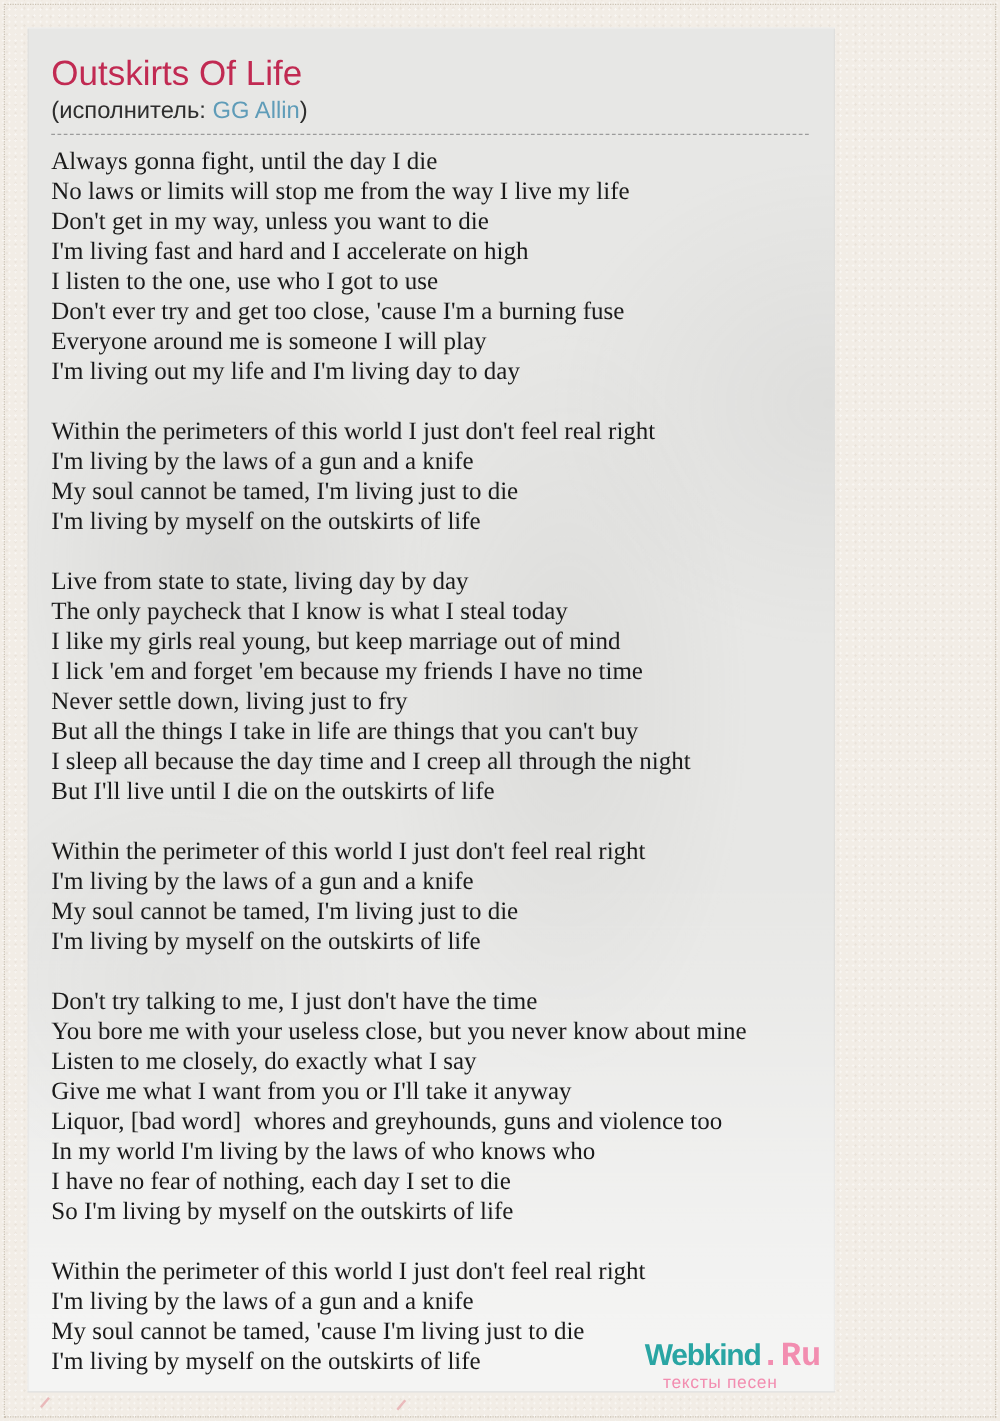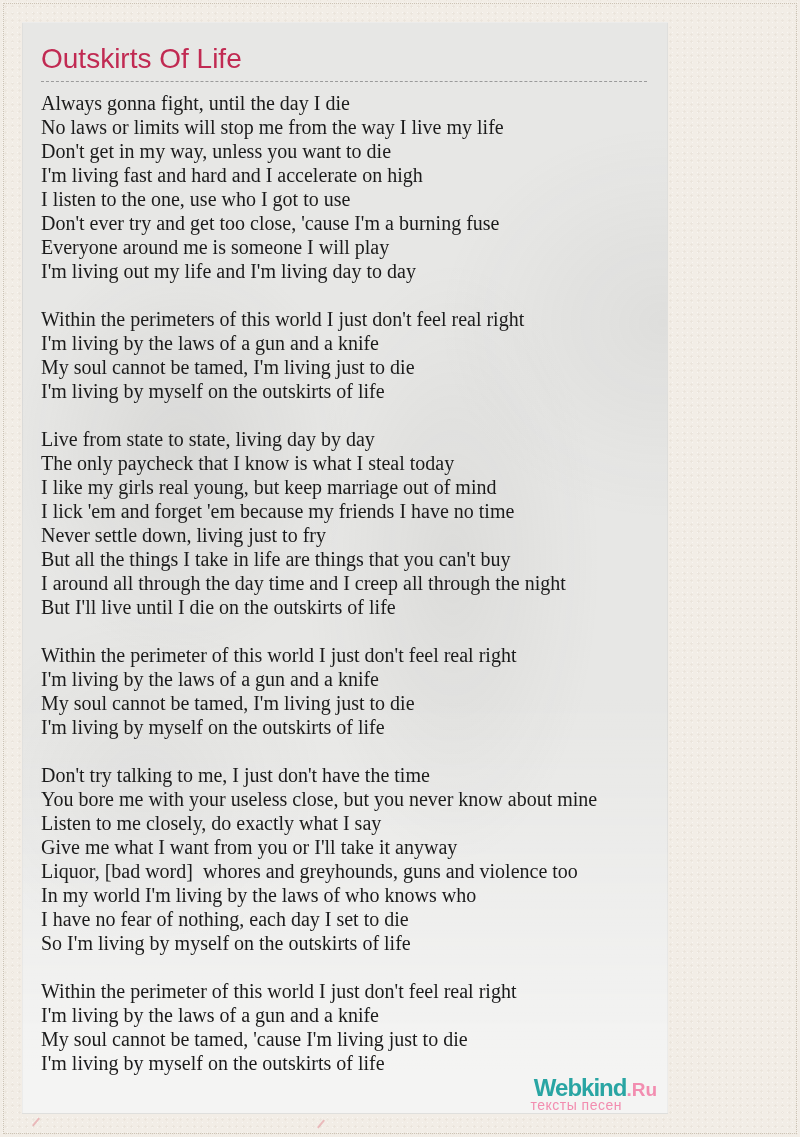--- a/index.html
+++ b/index.html
@@ -111,6 +111,7 @@
 
   <h1 class="song-title">Outskirts Of Life</h1>
 
+  <div class="artist-line"><span>(исполнитель: </span><a class="artist-link">GG Allin</a><span>)</span></div>
 
   <hr class="header-sep">
 

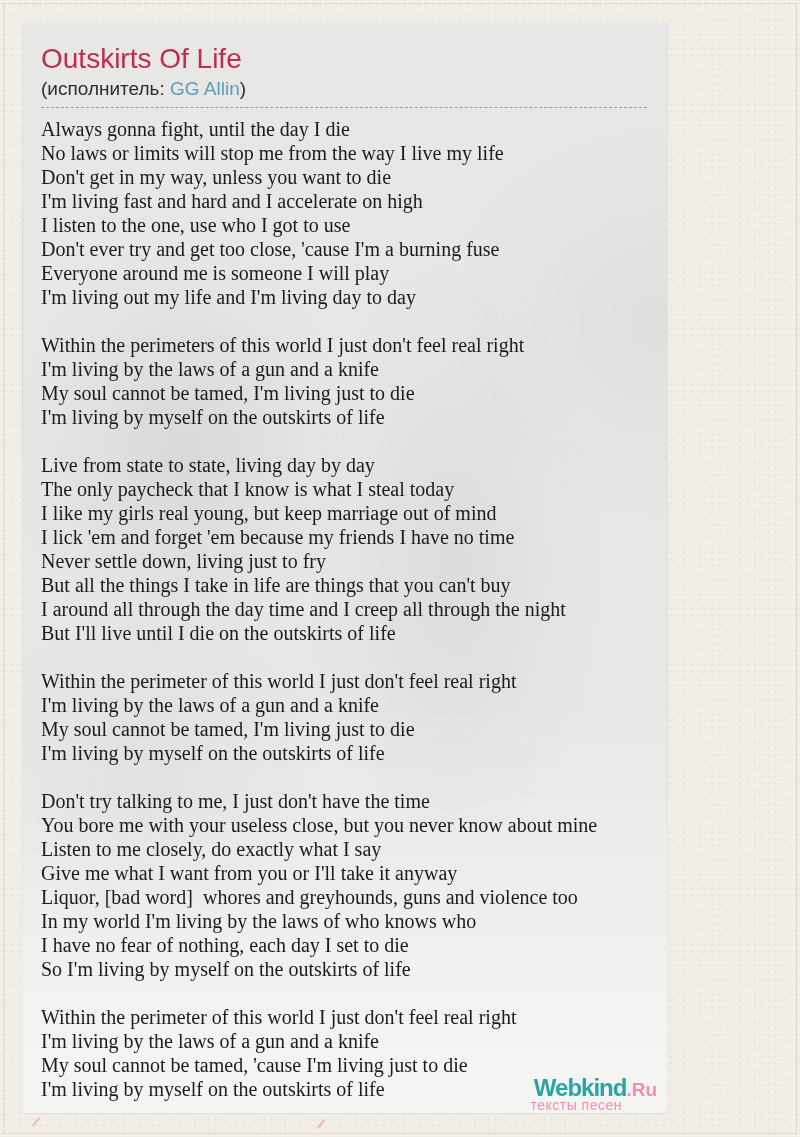--- a/index.html
+++ b/index.html
@@ -139,7 +139,7 @@
         <div class="line">I lick 'em and forget 'em because my friends I have no time</div>
         <div class="line">Never settle down, living just to fry</div>
         <div class="line">But all the things I take in life are things that you can't buy</div>
-        <div class="line">I around all through the day time and I creep all through the night</div>
+        <div class="line">I sleep all because the day time and I creep all through the night</div>
         <div class="line">But I'll live until I die on the outskirts of life</div>
       </div>
       <div class="stanza">

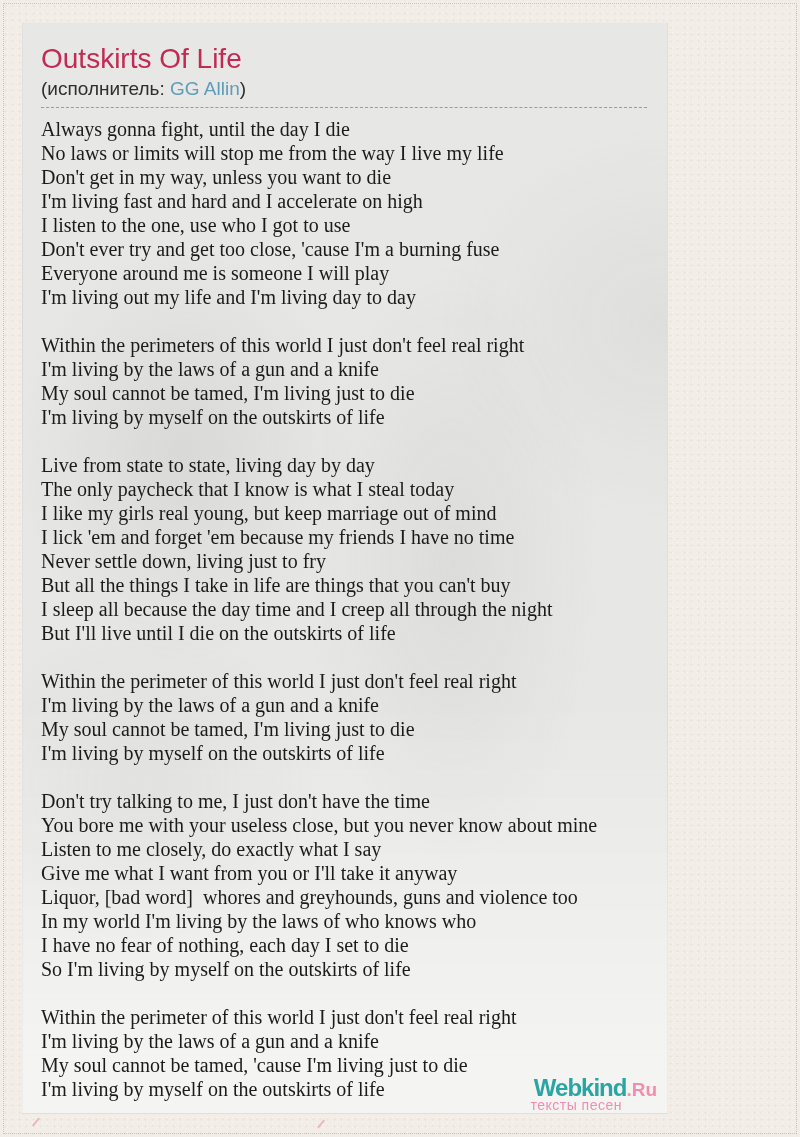--- a/index.html
+++ b/index.html
@@ -82,8 +82,9 @@
     color: #29a5a3; letter-spacing: -1px;
   }
   .logo-domain {
-    font-size: 19px; font-weight: bold;
+    font-size: 27px; font-weight: bold;
     color: #f28db0;
+    font-family: Liberation Mono, monospace;
   }
   .logo-tagline {
     font-size: 14px; font-weight: normal;

